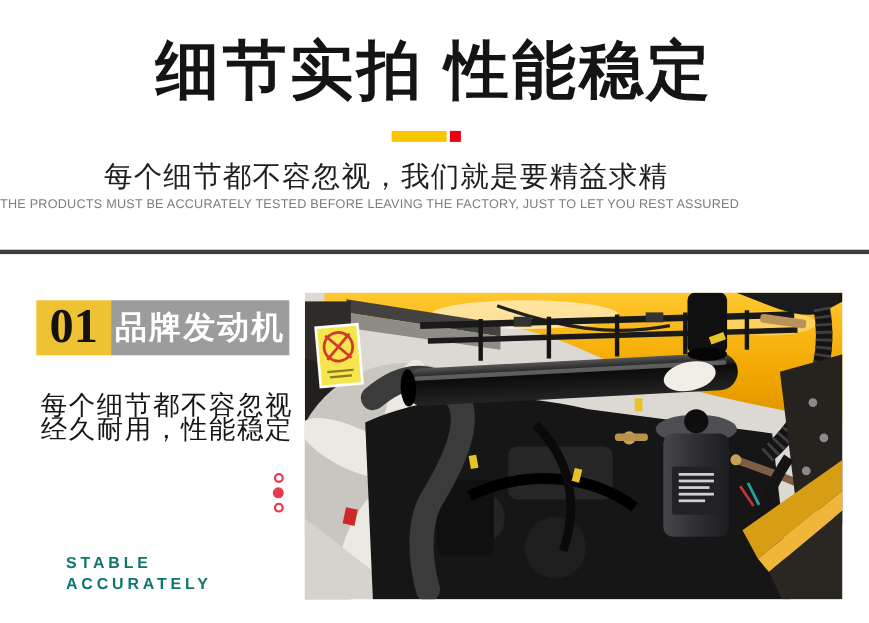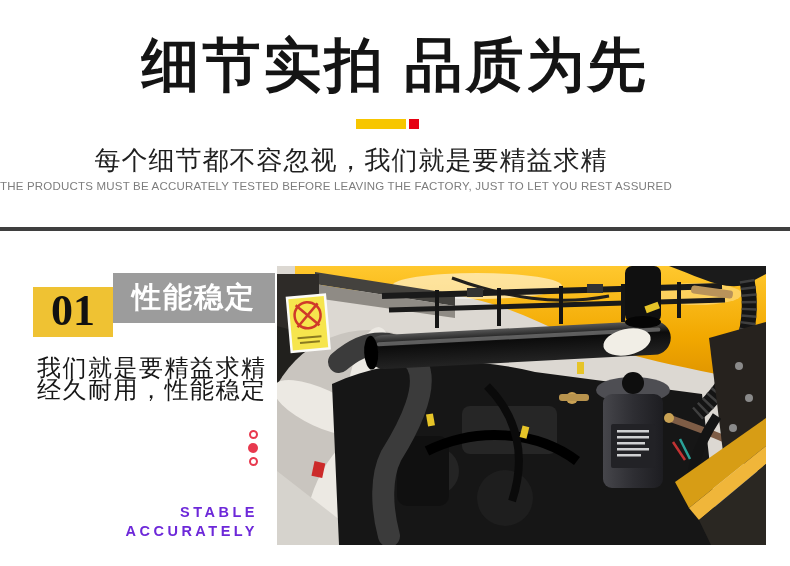--- a/index.html
+++ b/index.html
@@ -83,7 +83,7 @@
 
 <div class="stage">
 
-  <div class="page-title">细节实拍 品质为先</div>
+  <div class="page-title">细节实拍 性能稳定</div>
   <div class="accent-bar"></div>
   <div class="accent-square"></div>
   <div class="subtitle">每个细节都不容忽视，我们就是要精益求精</div>

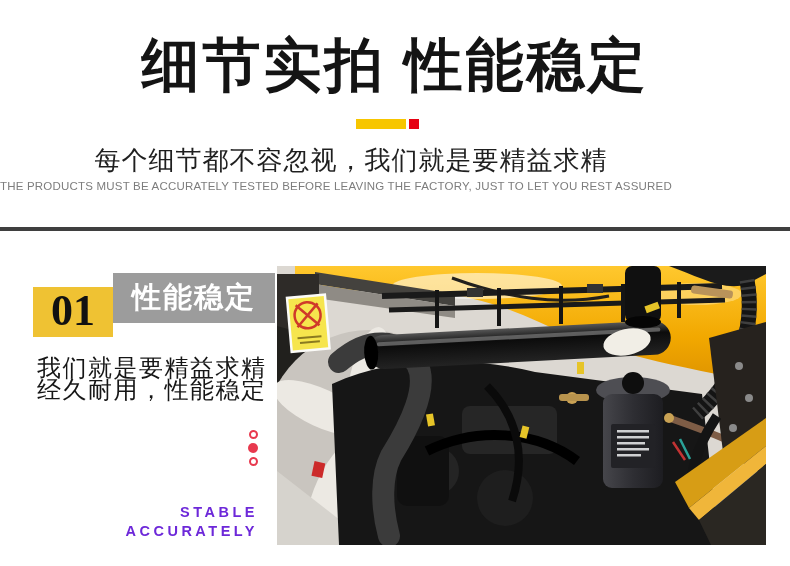--- a/index.html
+++ b/index.html
@@ -47,10 +47,10 @@
     position:absolute;left:33px;top:273px;height:50px;display:flex;
   }
   .badge-number{
-    width:80px;height:50px;background:var(--badge-yellow);
+    width:68px;height:50px;background:var(--badge-yellow);
     display:flex;align-items:center;justify-content:center;
     font-family:"Liberation Serif","DejaVu Serif",serif;
-    font-size:44px;font-weight:700;color:#111;line-height:1;padding-bottom:3px;margin-top:14px;
+    font-size:44px;font-weight:700;color:#111;line-height:1;padding-bottom:3px;
   }
   .badge-label{
     width:162px;height:50px;background:var(--badge-gray);

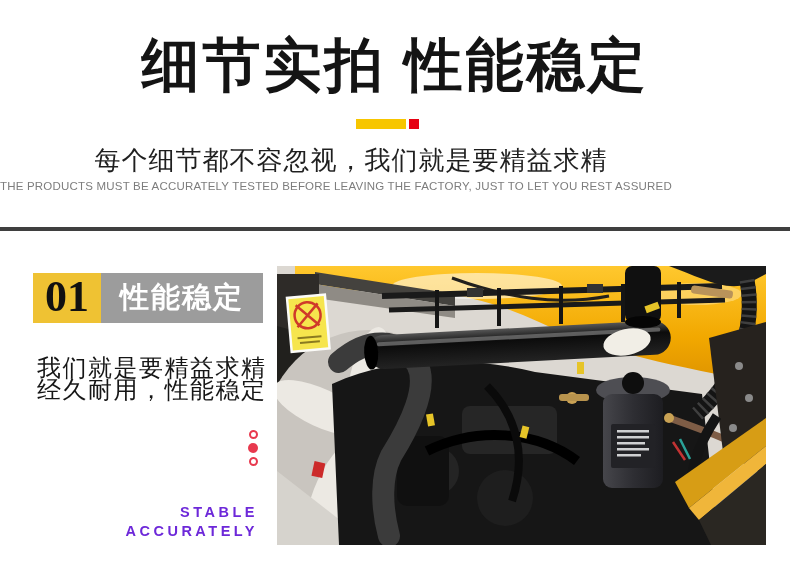--- a/index.html
+++ b/index.html
@@ -92,7 +92,7 @@
 
   <div class="feature-badge">
     <div class="badge-number">01</div>
-    <div class="badge-label">性能稳定</div>
+    <div class="badge-label">品牌发动机</div>
   </div>
 
   <div class="feature-desc desc-1">我们就是要精益求精</div>

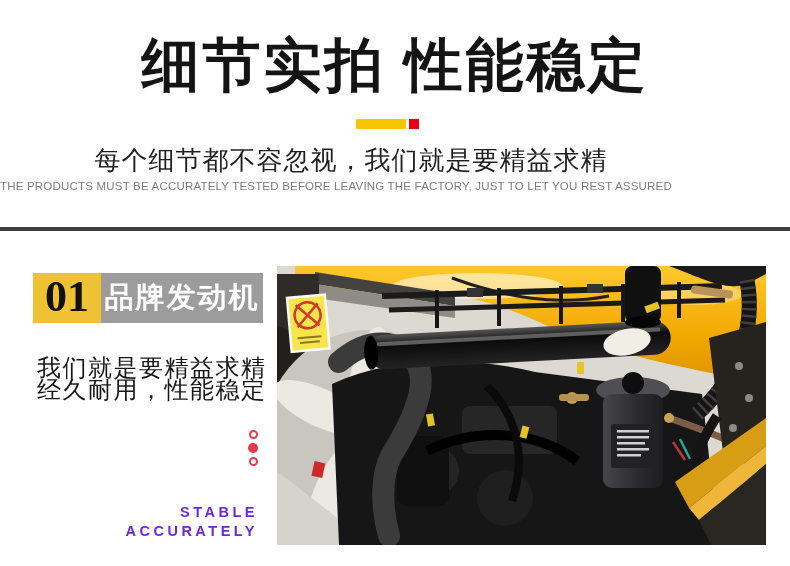--- a/index.html
+++ b/index.html
@@ -95,7 +95,7 @@
     <div class="badge-label">品牌发动机</div>
   </div>
 
-  <div class="feature-desc desc-1">我们就是要精益求精</div>
+  <div class="feature-desc desc-1">每个细节都不容忽视</div>
   <div class="feature-desc desc-2">经久耐用，性能稳定</div>
 
   <div class="dots">

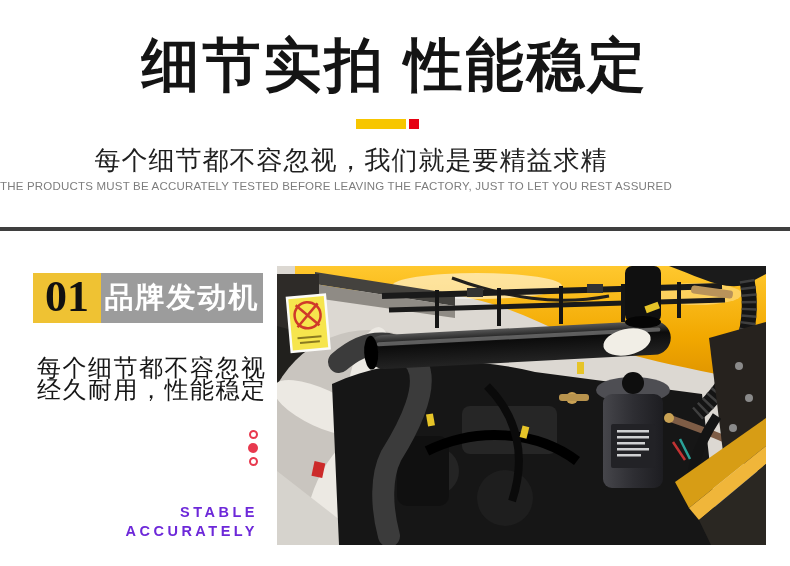--- a/index.html
+++ b/index.html
@@ -69,9 +69,9 @@
   .dot.ring{border:2.5px solid var(--dot-red);background:transparent;}
   .dot.fill{width:10px;height:10px;background:var(--dot-red);}
   .tagline{
-    position:absolute;left:60px;top:503px;width:198px;text-align:right;
+    position:absolute;left:60px;top:503px;width:198px;text-align:left;
     font-size:14.5px;font-weight:700;letter-spacing:3.5px;line-height:19px;
-    color:#6d28d9;white-space:nowrap;
+    color:#0f766e;white-space:nowrap;
   }
   .photo{
     position:absolute;left:277px;top:266px;width:489px;height:279px;overflow:hidden;

